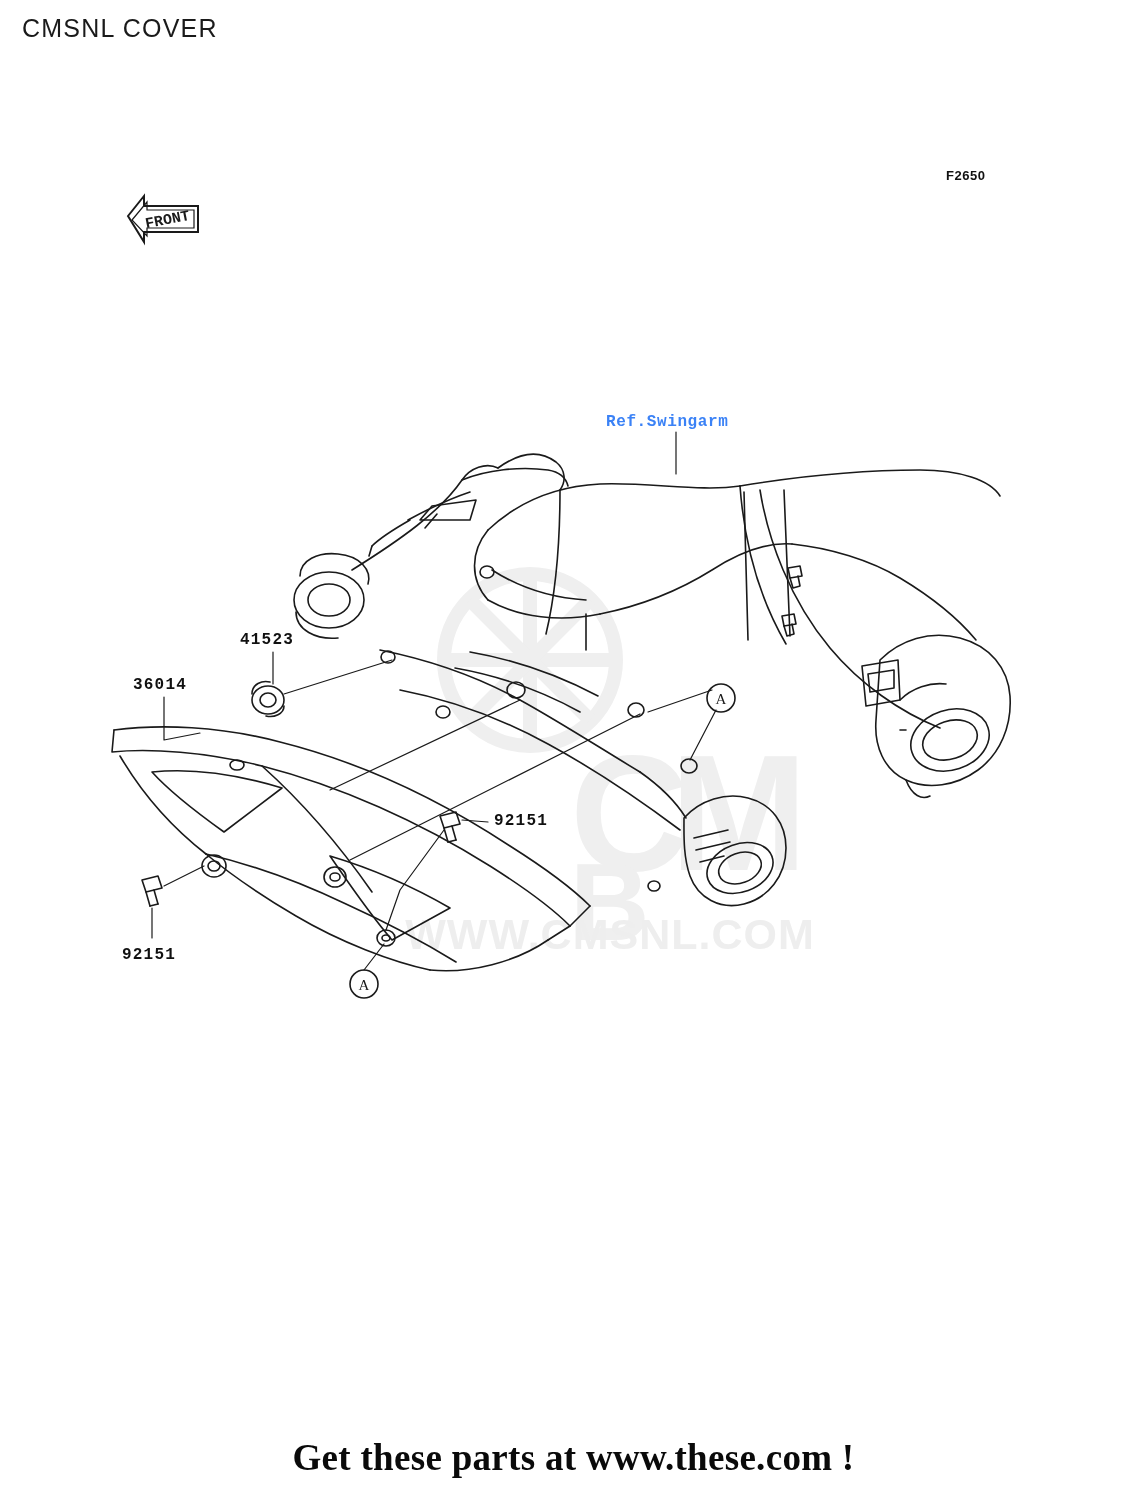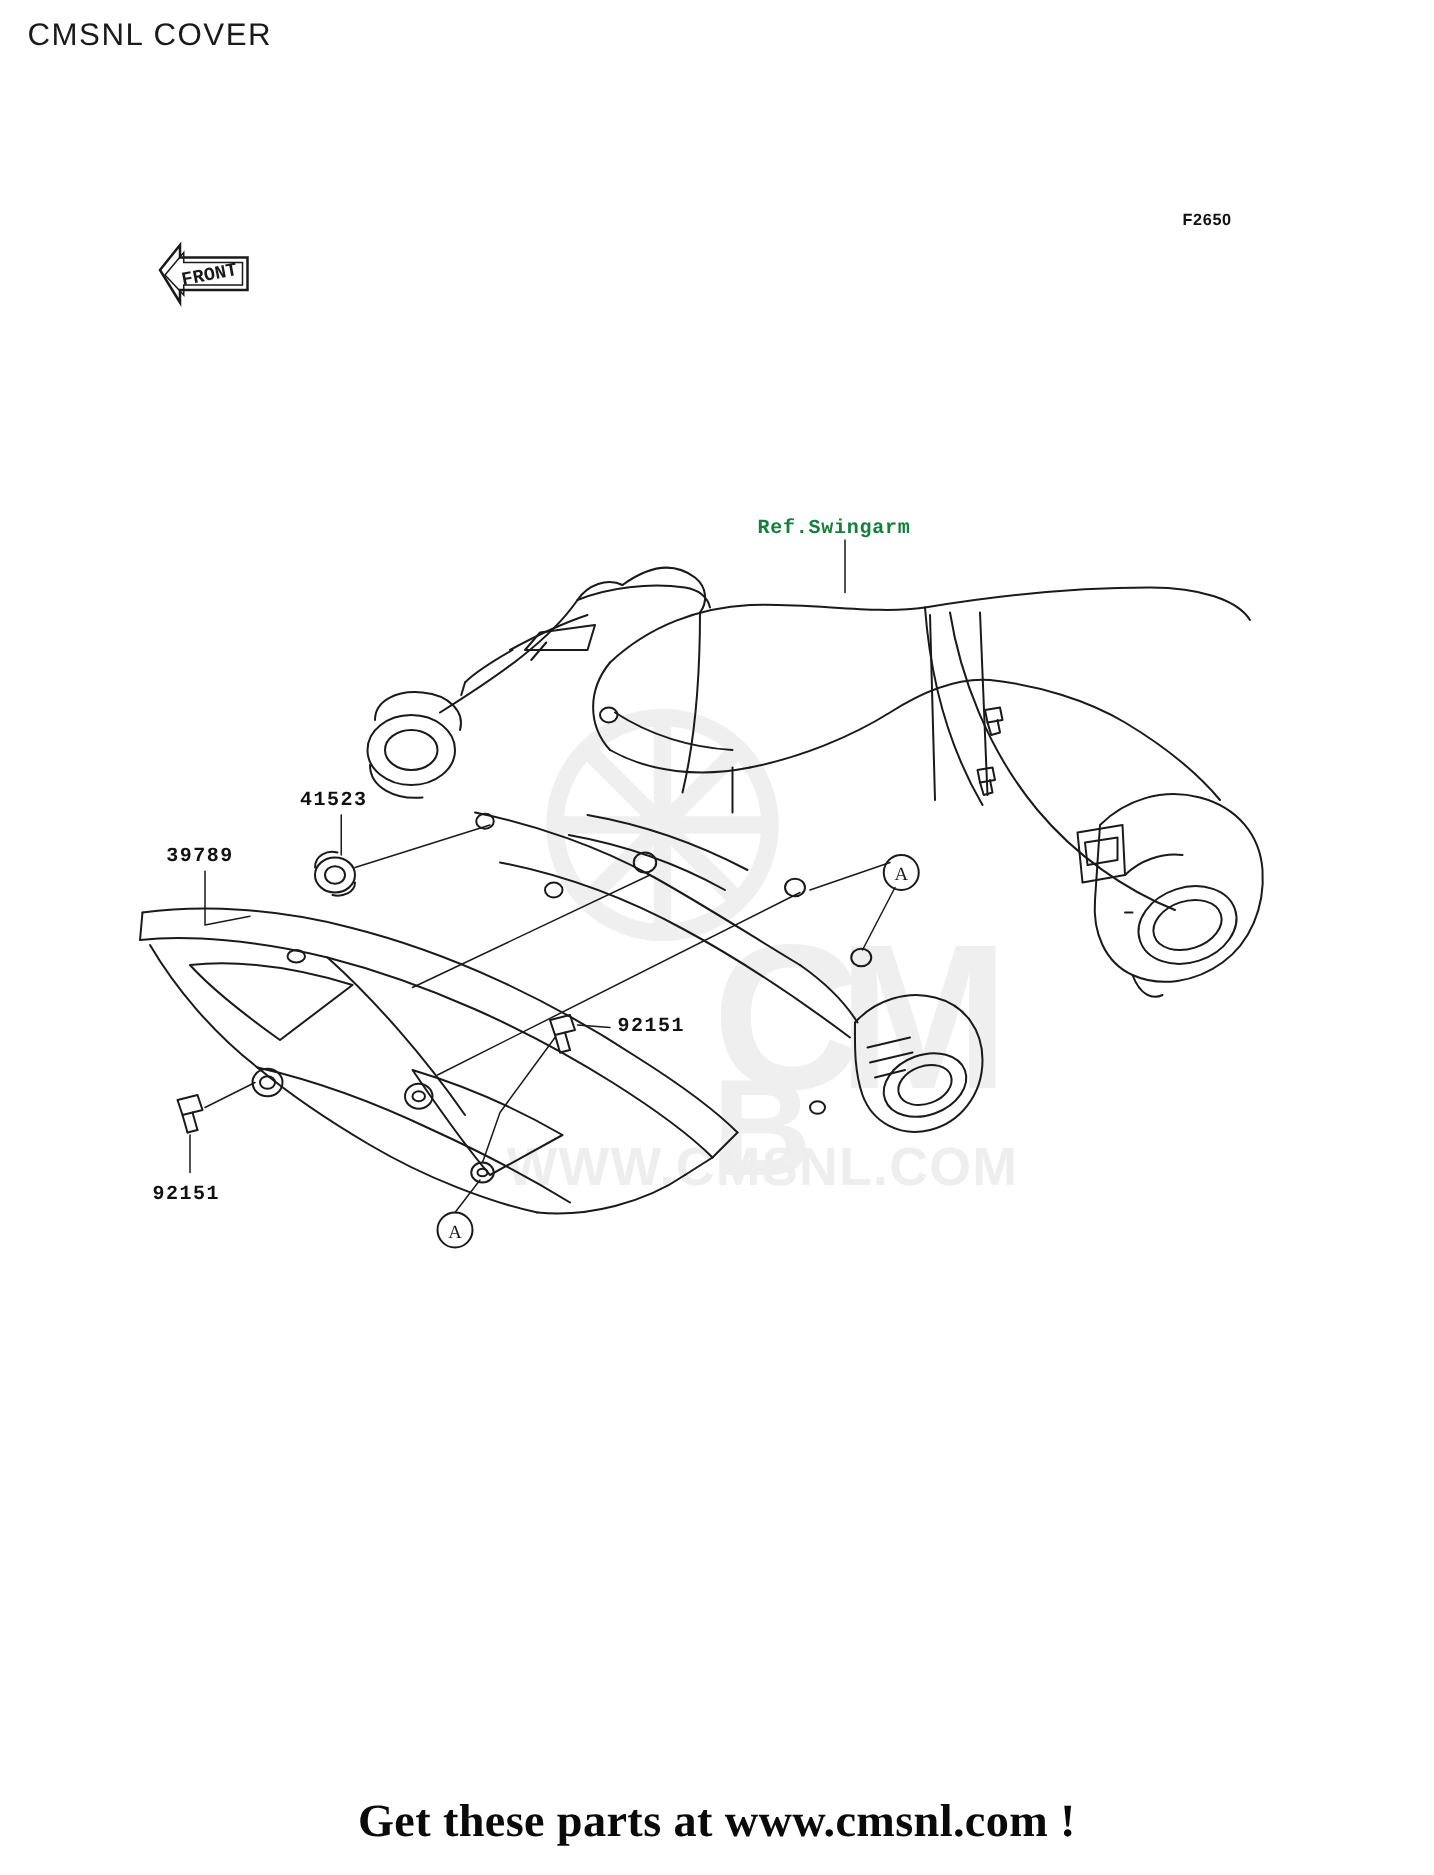--- a/index.html
+++ b/index.html
@@ -96,7 +96,7 @@
     font-family: "Liberation Mono", monospace;
     font-size: 16px;
     font-weight: 700;
-    color: #15803d;
+    color: #3b82f6;
     letter-spacing: 0.6px;
     white-space: nowrap;
   }

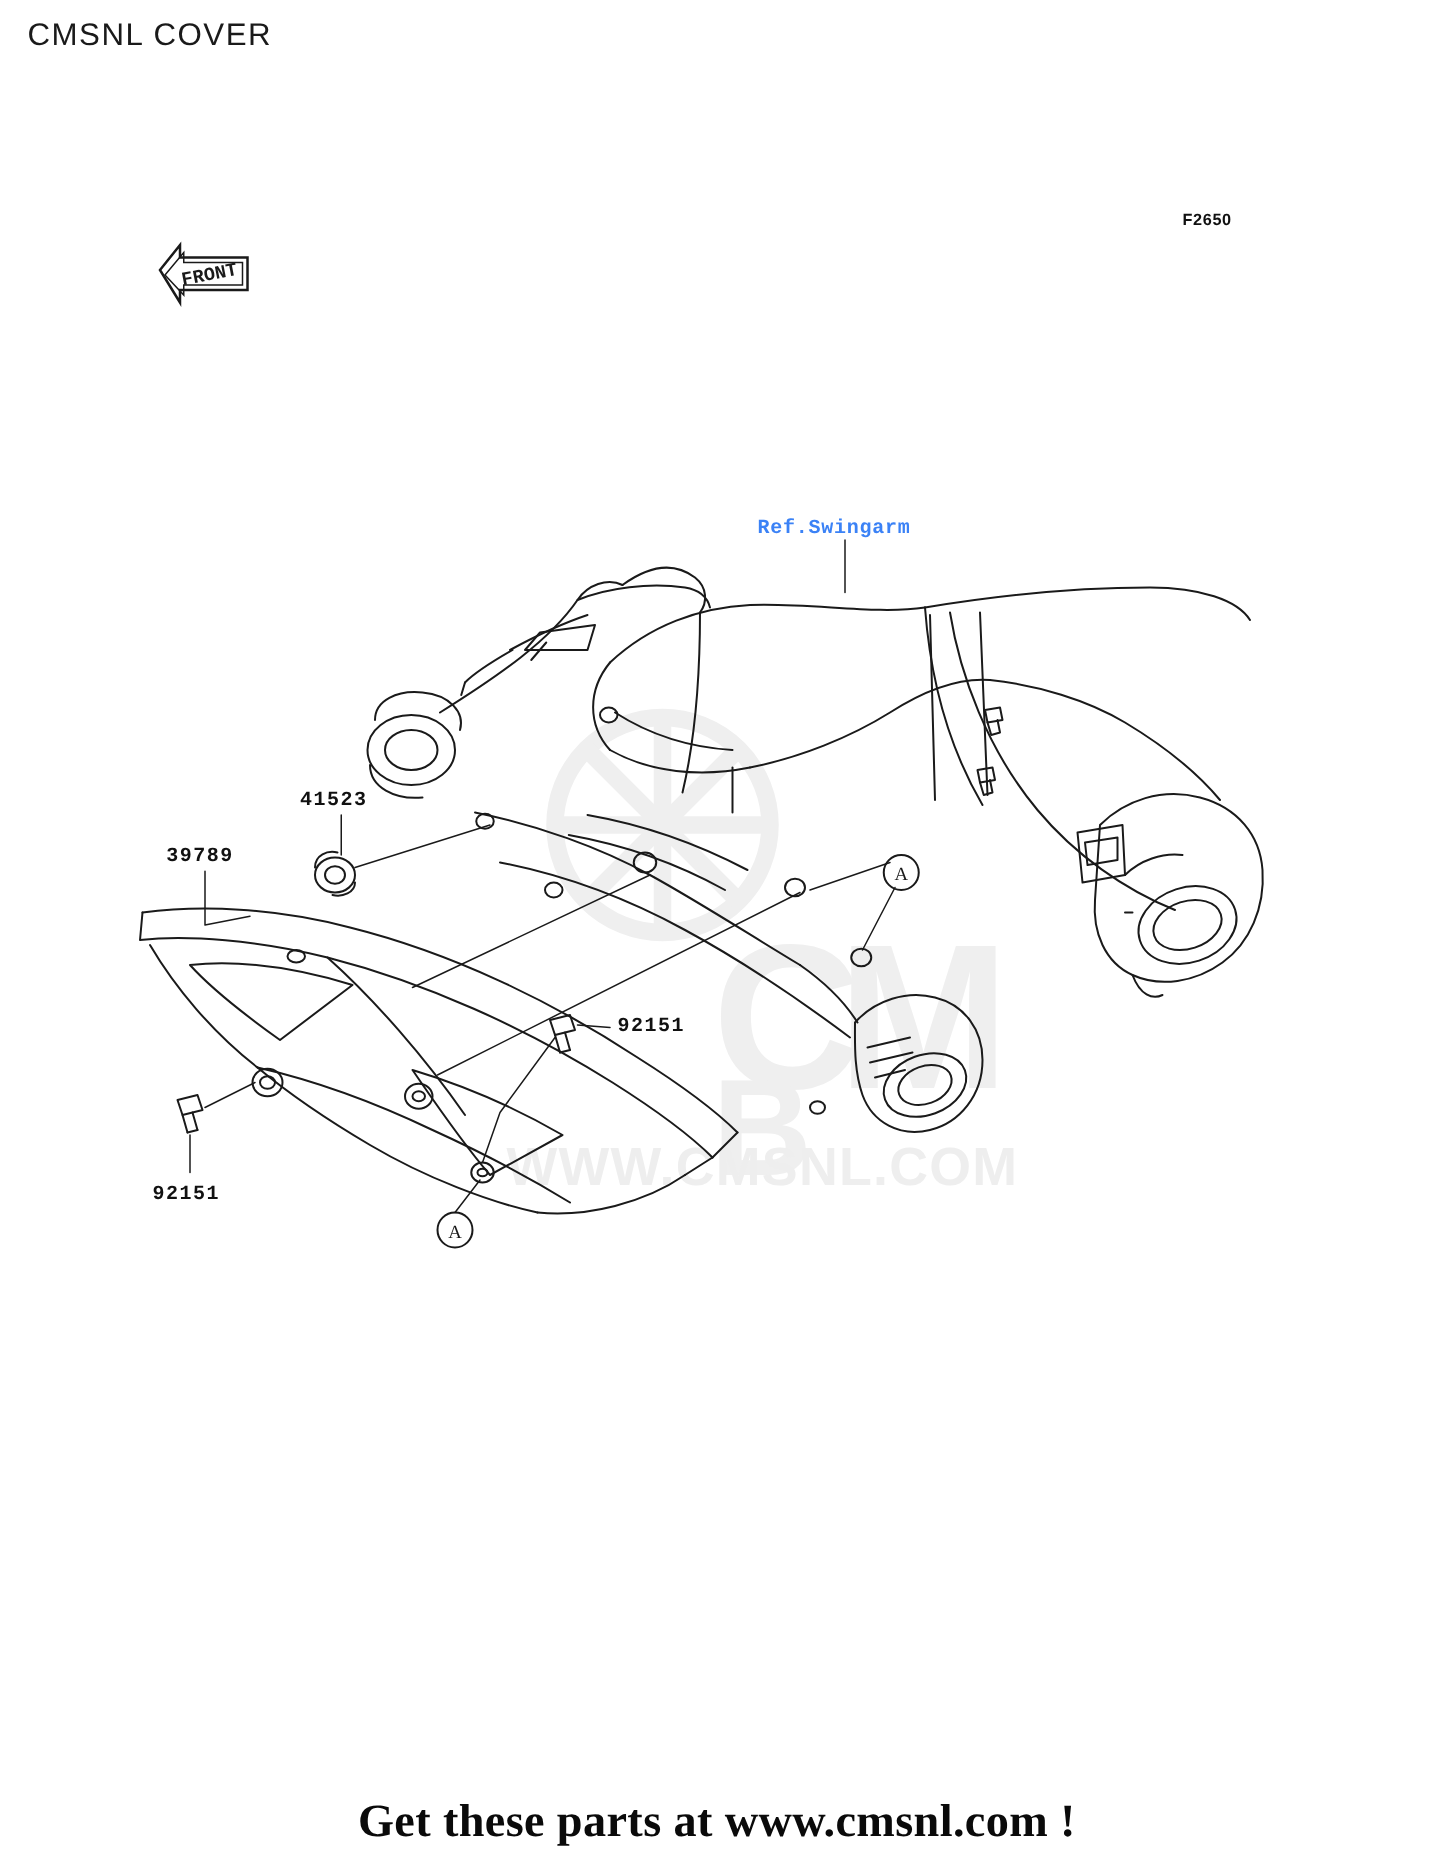--- a/index.html
+++ b/index.html
@@ -319,7 +319,7 @@
 </svg>
 </div>
 
-<div class="callout" id="label-36014">39789</div>
+<div class="callout" id="label-36014">36014</div>
 
 <div class="callout" id="label-92071">41523</div>
 

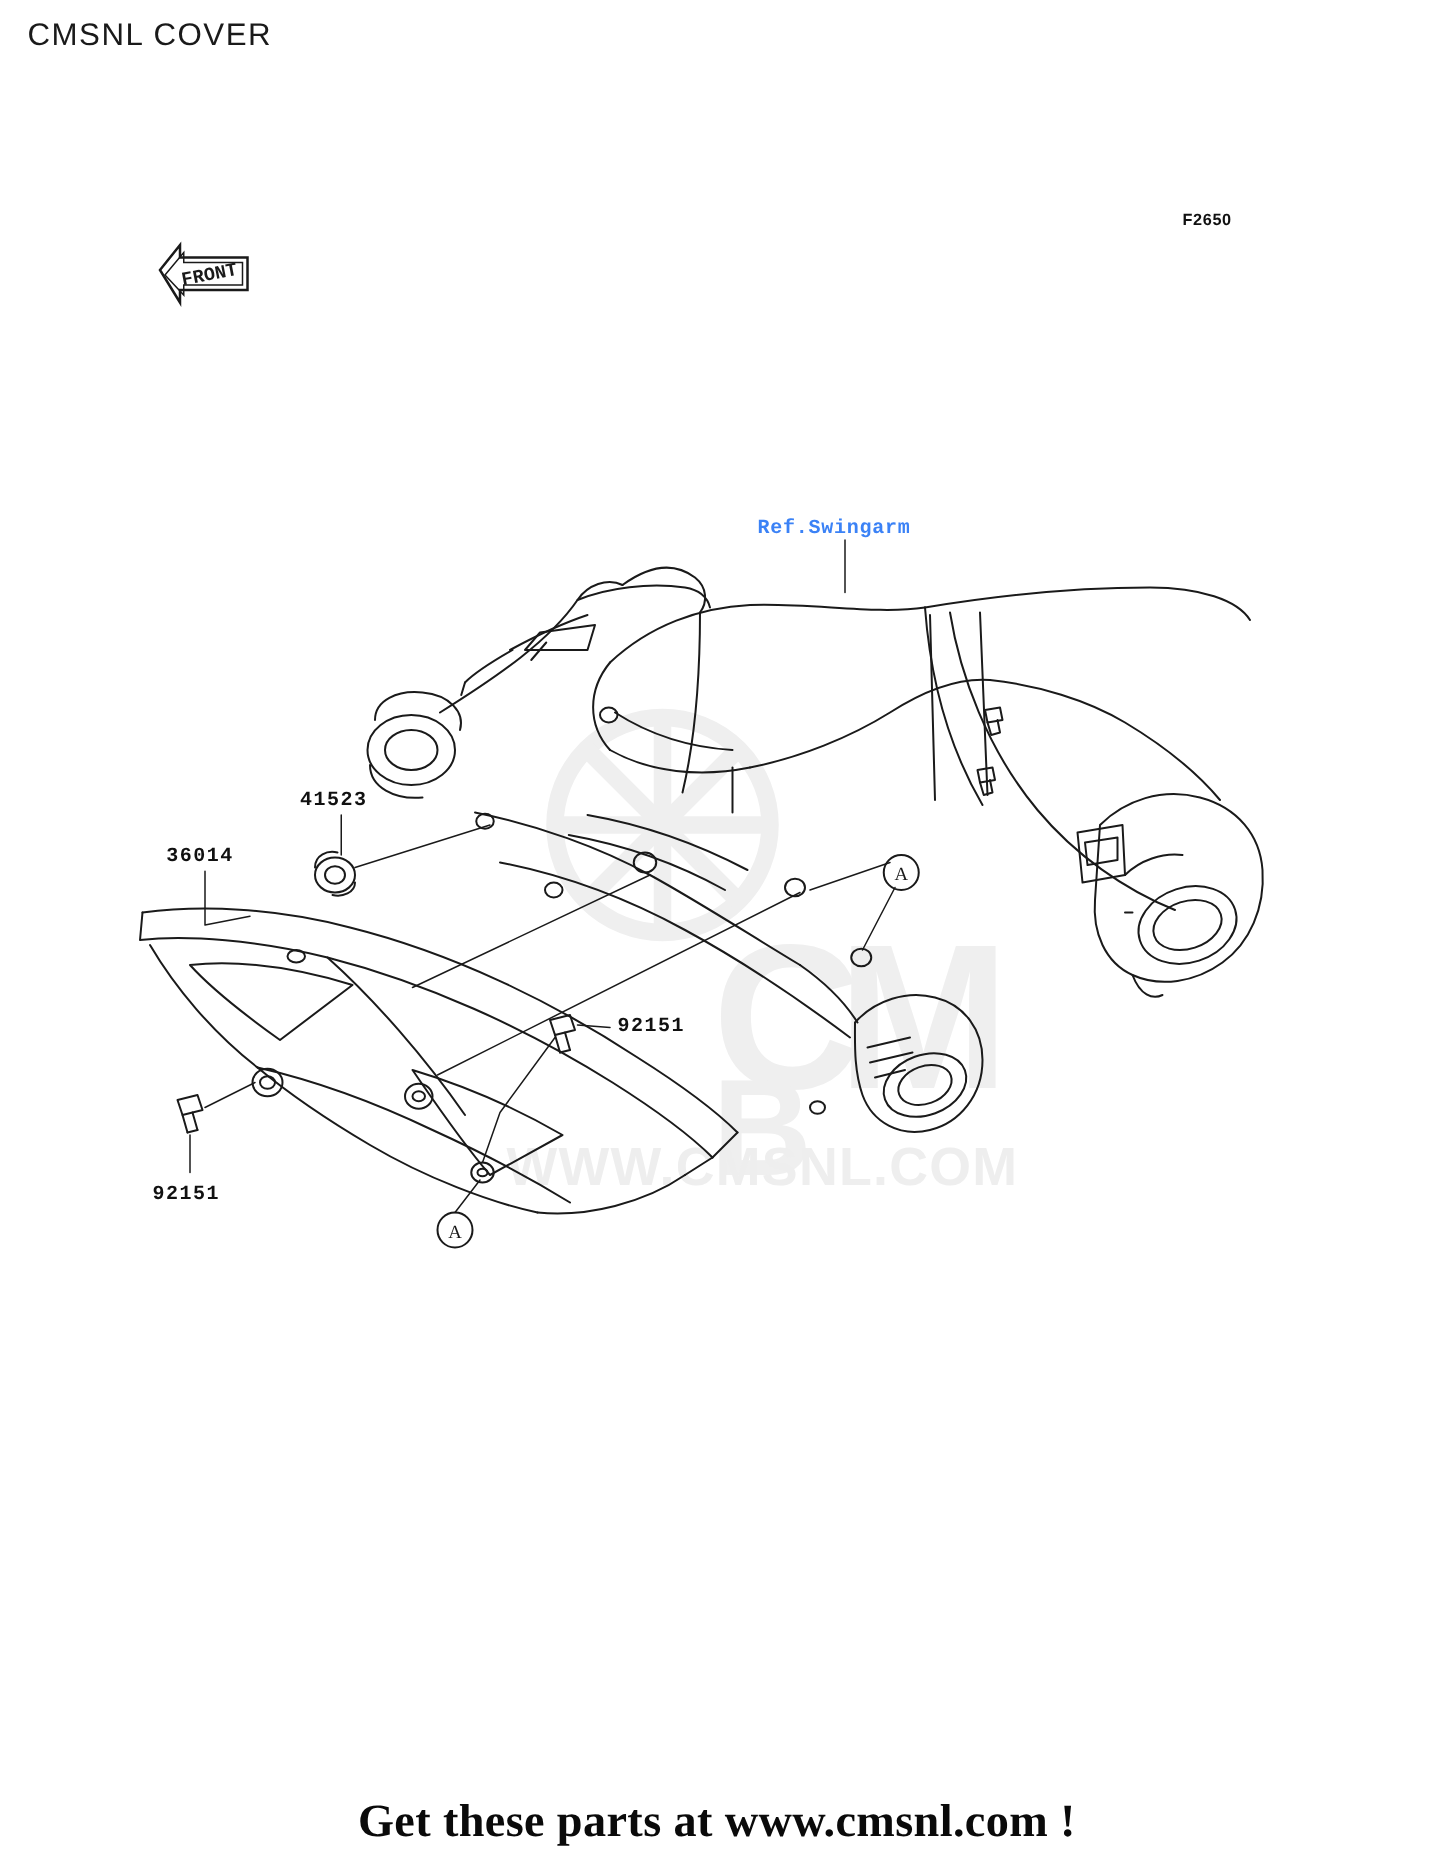--- a/index.html
+++ b/index.html
@@ -329,6 +329,6 @@
 
 <div class="ref-label" id="label-ref-swingarm">Ref.Swingarm</div>
 
-<div id="footer">Get these parts at www.cmsnl.com !</div>
+<div id="footer">Get these parts at www.these.com !</div>
 
 </body></html>

